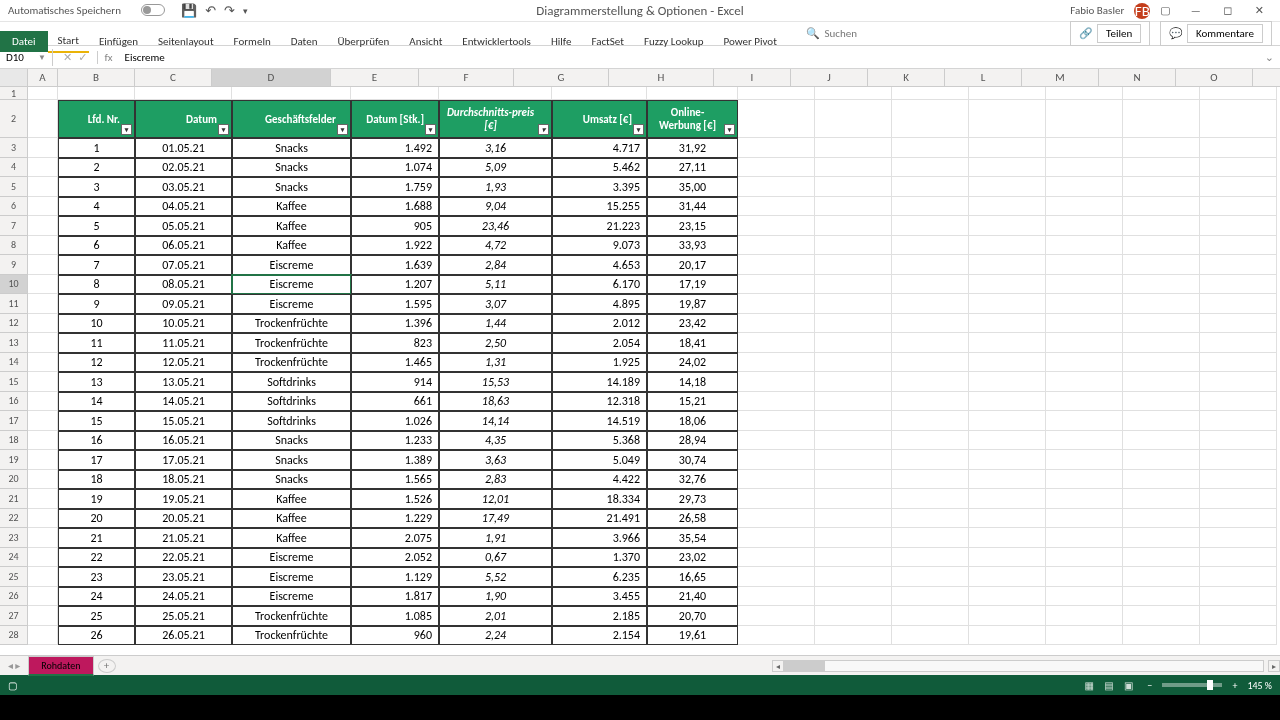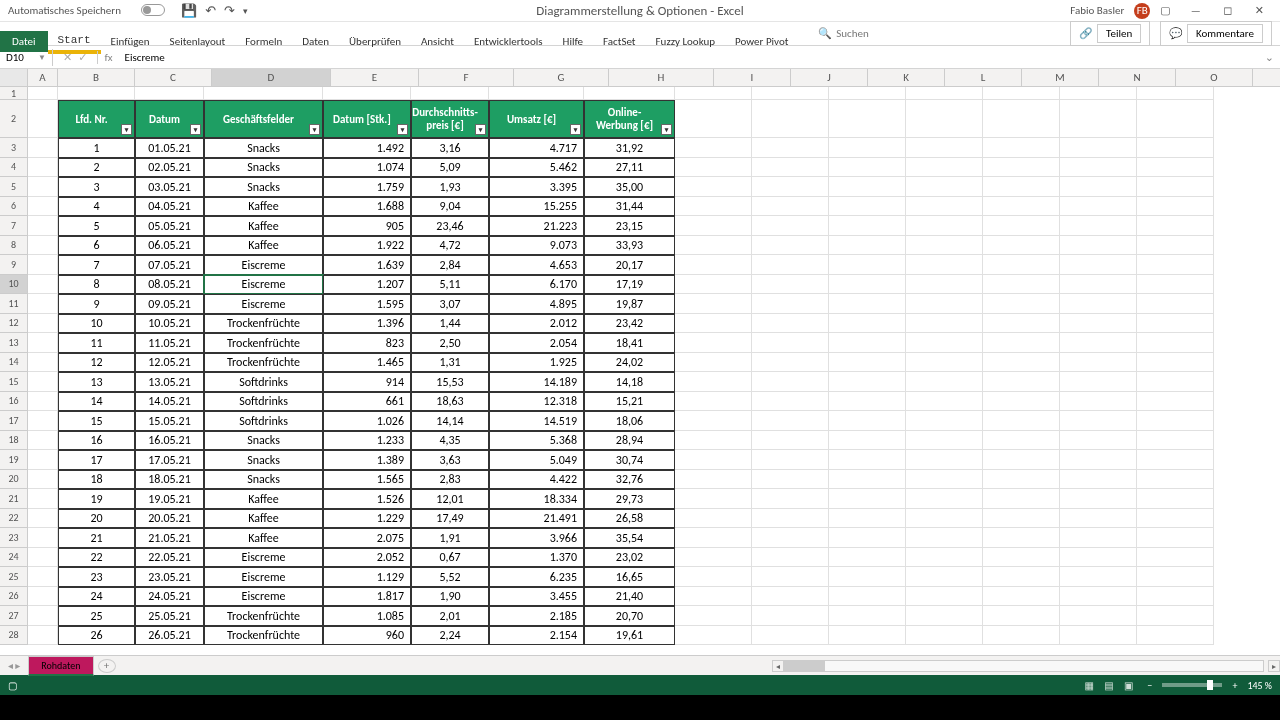--- a/index.html
+++ b/index.html
@@ -15,7 +15,7 @@
 .qat span { font-size: 13px; color: #555; cursor: pointer; }
 .doc-title { position: absolute; left: 50%; transform: translateX(-50%); font-size: 13px; color: #555; }
 .user-area { margin-left: auto; display: flex; align-items: center; gap: 10px; padding-right: 6px; }
-.avatar { width: 16px; height: 16px; border-radius: 50%; background: #c43e1c; color: #fff; font-size: 11px; display: flex; align-items: center; justify-content: center; }
+.avatar { width: 16px; height: 16px; border-radius: 50%; background: #c43e1c; color: #fff; font-size: 15px; display: flex; align-items: center; justify-content: center; }
 .win-btns span { padding: 0 10px; font-size: 11px; color: #555; cursor: pointer; }
 
 

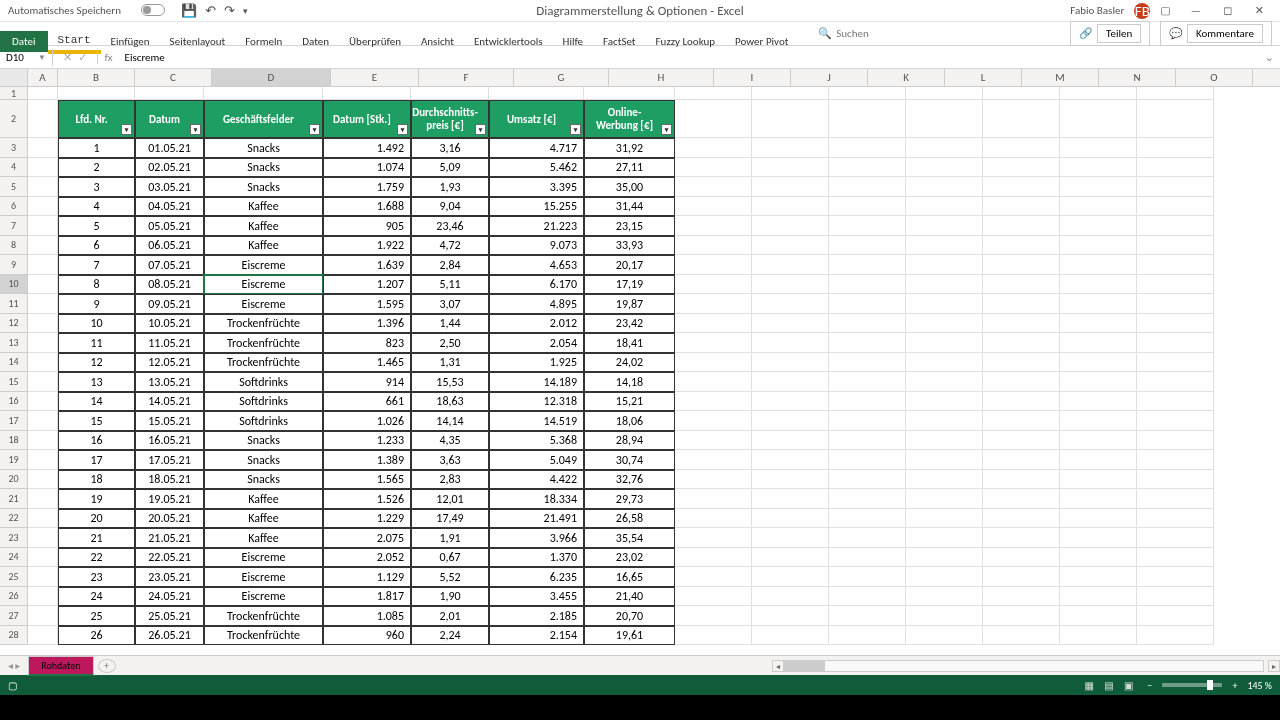--- a/index.html
+++ b/index.html
@@ -22,7 +22,7 @@
 .ribbon { height: 24px; background: #fff; display: flex; align-items: center; font-size: 11px; border-bottom: 1px solid #d4d4d4; }
 .ribbon-tab { padding: 4px 10px; color: #333; cursor: pointer; margin-top: 16px; }
 .ribbon-tab.file { background: #217346; color: #fff; padding: 4px 12px; }
-.ribbon-tab.active { border-bottom: 4px solid #eab308; font-family: Liberation Mono, monospace; }
+.ribbon-tab.active { border-bottom: 2px solid #eab308; }
 .ribbon-search { display: flex; align-items: center; gap: 4px; margin-left: 20px; color: #777; }
 .ribbon-right { margin-left: auto; display: flex; gap: 10px; padding-right: 8px; }
 .ribbon-right span { border: 1px solid #ccc; padding: 2px 8px; font-size: 11px; display: flex; align-items: center; gap: 4px; }

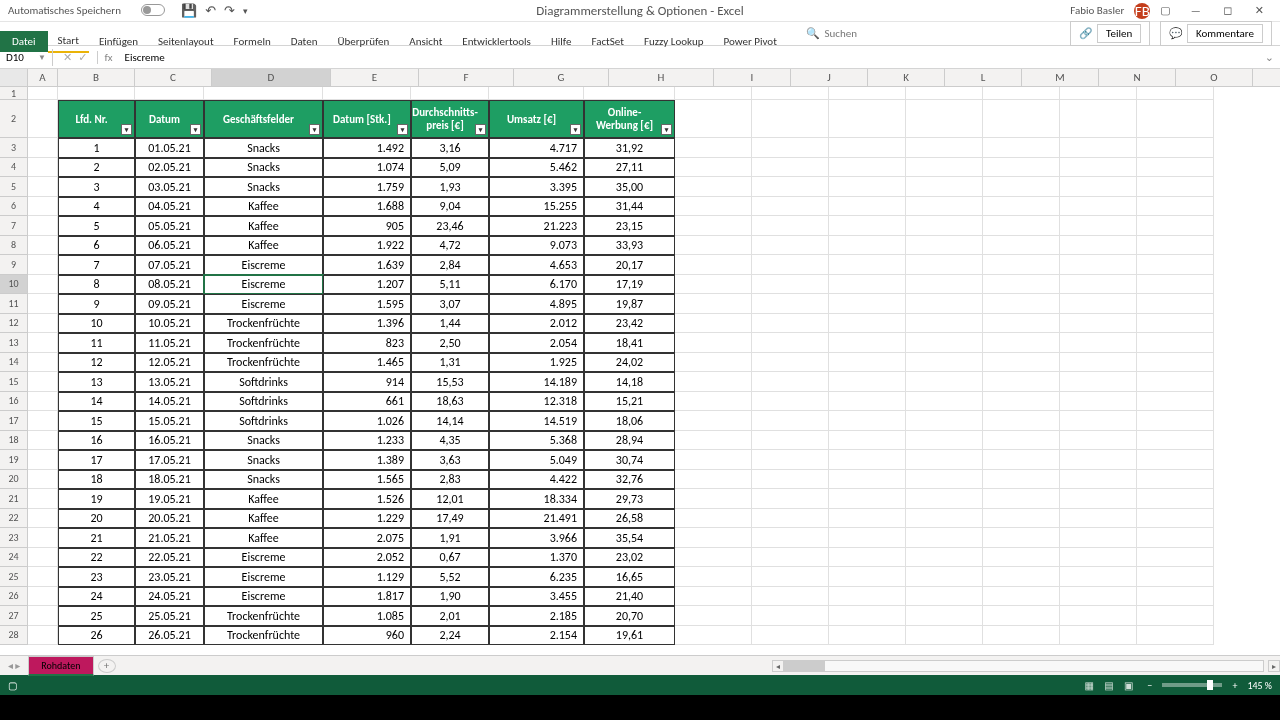--- a/index.html
+++ b/index.html
@@ -52,7 +52,7 @@
 
 
 .tcell { border: 1px solid #333; display: flex; align-items: center; padding: 0 6px; font-size: 12px; background: #fff; }
-.thead { background: #4caf50; background: #2e7d32; color: #fff; border: 1px solid #333; font-size: 11px; font-weight: 600; text-align: center; display: flex; align-items: center; justify-content: center; position: relative; padding: 2px 14px 2px 4px; }
+.thead { background: #4caf50; background: #2e7d32; color: #fff; border: 1px solid #333; font-size: 11px; font-weight: 600; text-align: center; display: flex; align-items: center; justify-content: flex-end; position: relative; padding: 2px 14px 2px 4px; }
 .thead { background: #21a366; }
 .thead { background: #1e9e63; }
 .thead .filter { position: absolute; right: 2px; bottom: 2px; width: 11px; height: 11px; background: #fff; border: 1px solid #666; font-size: 7px; color: #333; display: flex; align-items: center; justify-content: center; }

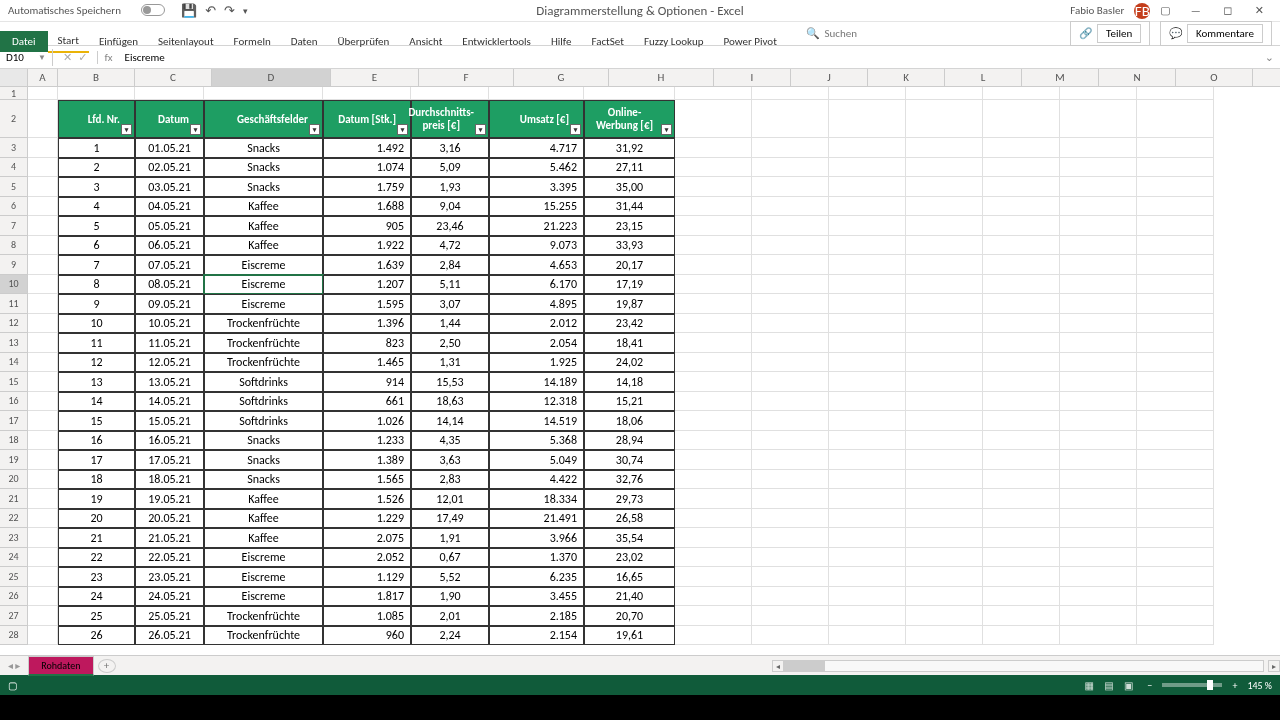--- a/index.html
+++ b/index.html
@@ -61,7 +61,7 @@
 .active-cell { outline: 2px solid #217346; outline-offset: -1px; }
 
 
-.cA { width: 30px; } .cB { width: 77px; } .cC { width: 69px; } .cD { width: 119px; }
+.cA { width: 30px; } .cB { width: 77px; } .cC { width: 97px; } .cD { width: 119px; }
 .cE { width: 88px; } .cF { width: 78px; } .cG { width: 95px; } .cH { width: 91px; }
 .cI { width: 77px; } .cJ { width: 77px; } .cK { width: 77px; } .cL { width: 77px; }
 .cM { width: 77px; } .cN { width: 77px; } .cO { width: 77px; }

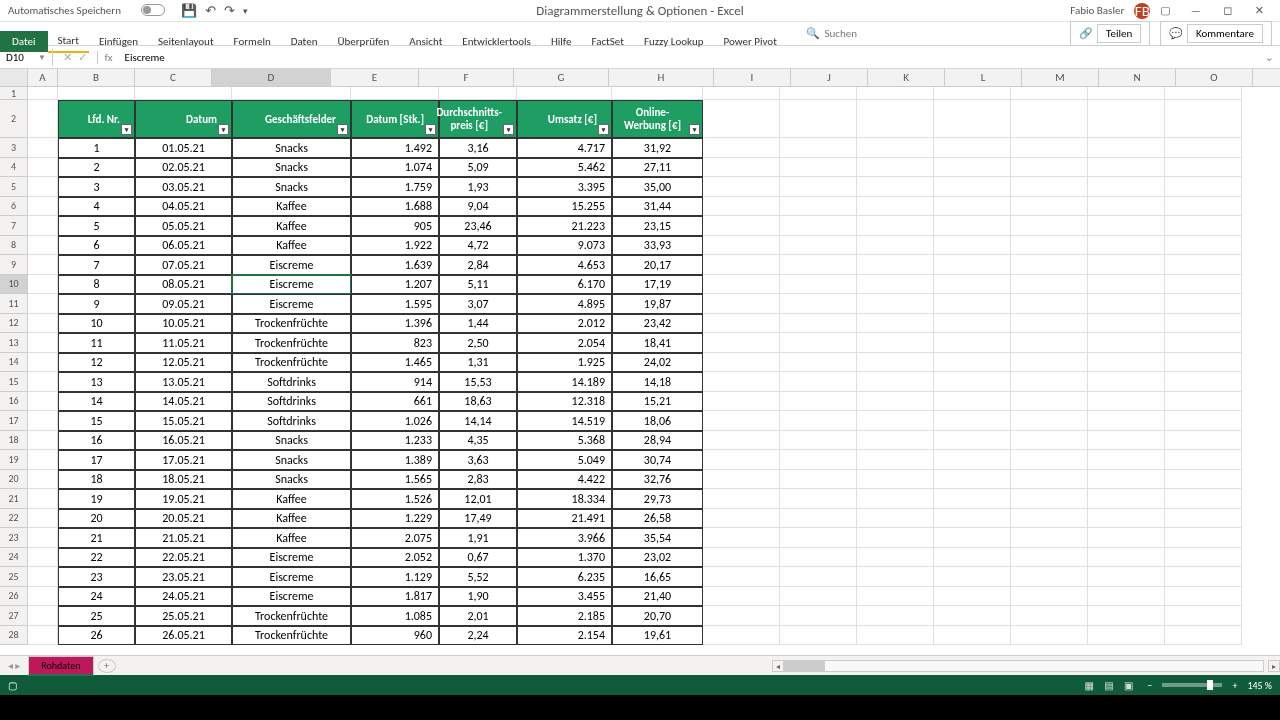--- a/index.html
+++ b/index.html
@@ -62,7 +62,7 @@
 
 
 .cA { width: 30px; } .cB { width: 77px; } .cC { width: 97px; } .cD { width: 119px; }
-.cE { width: 88px; } .cF { width: 78px; } .cG { width: 95px; } .cH { width: 91px; }
+.cE { width: 88px; } .cF { width: 113px; font-style: italic; } .cG { width: 95px; } .cH { width: 91px; }
 .cI { width: 77px; } .cJ { width: 77px; } .cK { width: 77px; } .cL { width: 77px; }
 .cM { width: 77px; } .cN { width: 77px; } .cO { width: 77px; }
 

